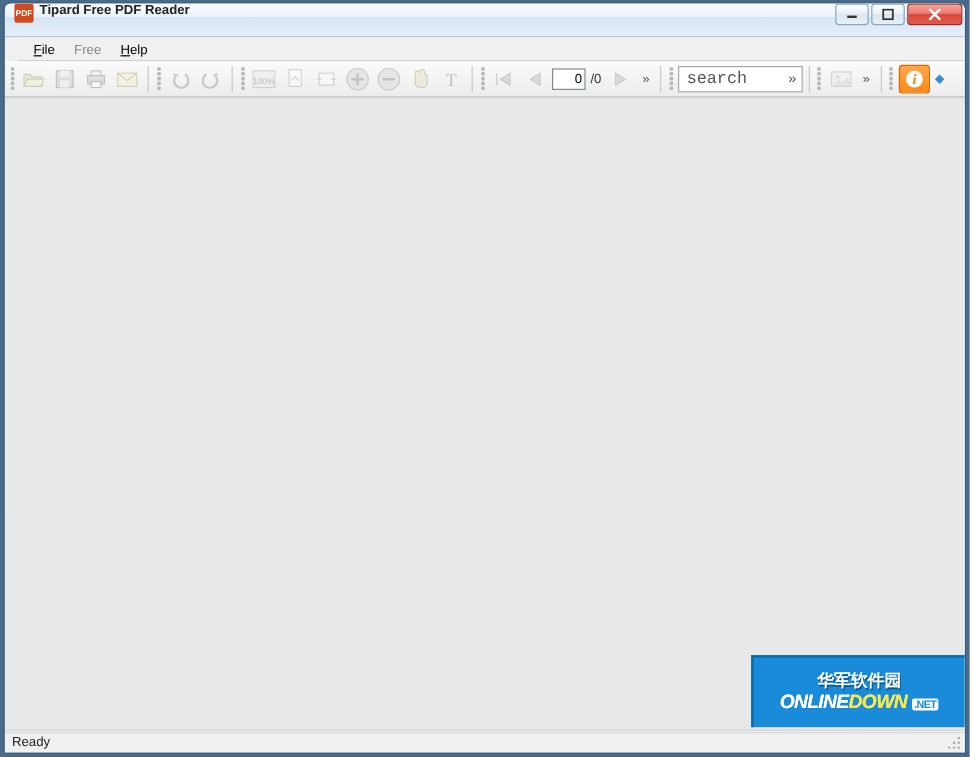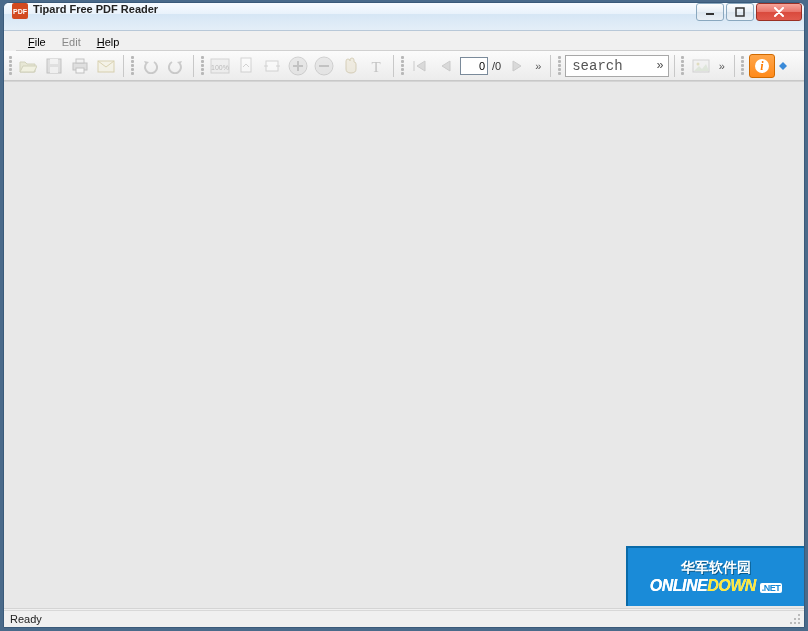--- a/index.html
+++ b/index.html
@@ -243,7 +243,7 @@
 
   <div class="menubar">
     <div class="menu-item"><span class="accel">F</span><span>ile</span></div>
-    <div class="menu-item disabled"><span>Edit</span></div>
+    <div class="menu-item disabled"><span>Free</span></div>
     <div class="menu-item"><span class="accel">H</span><span>elp</span></div>
   </div>
 

